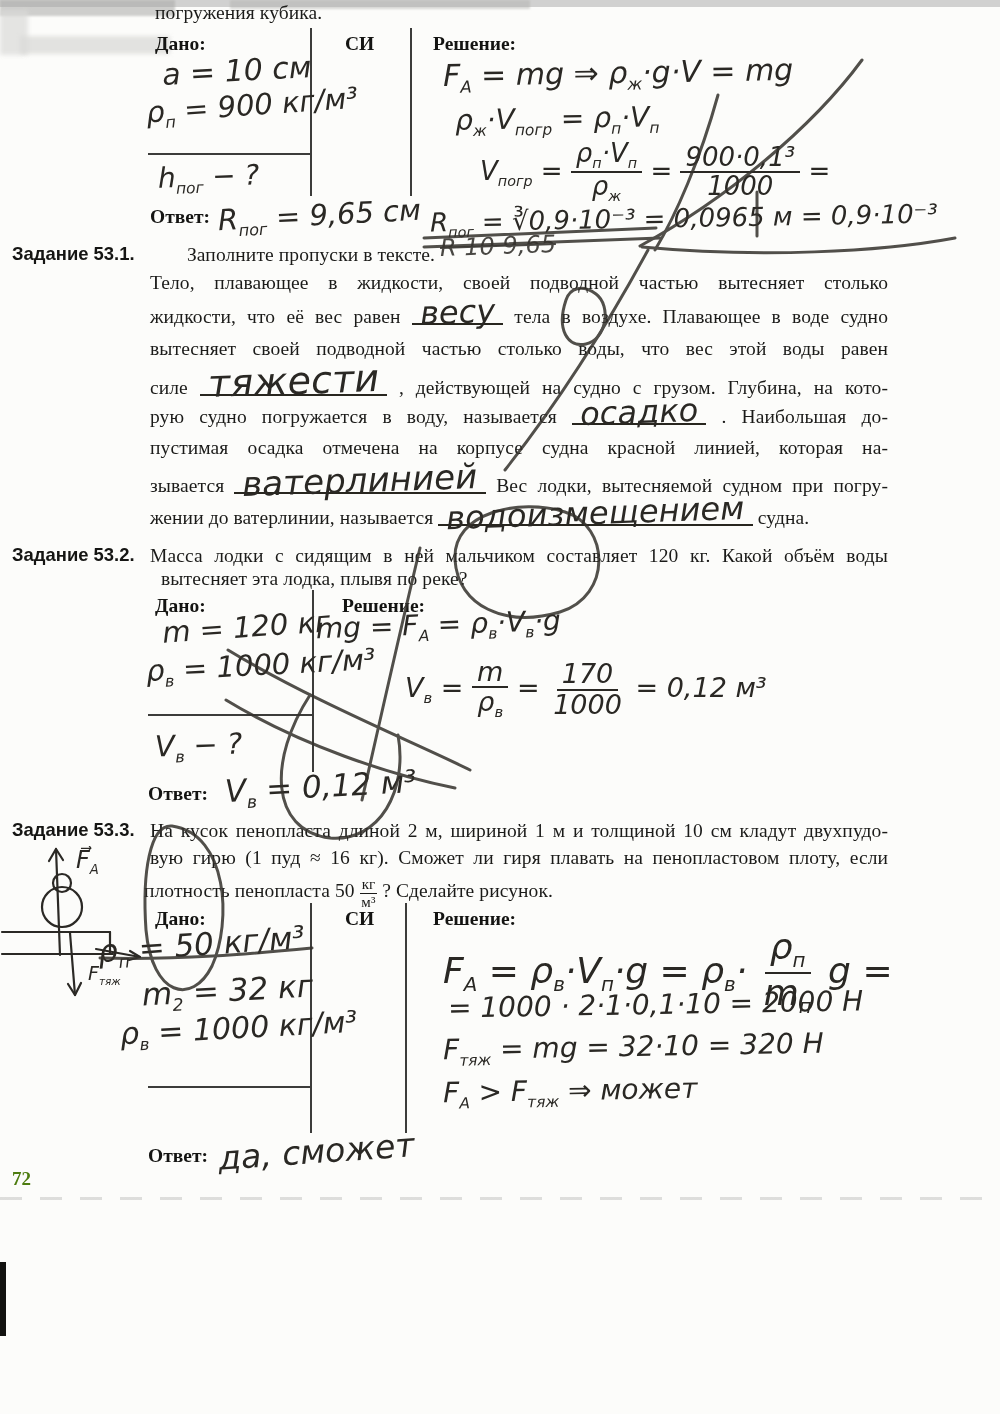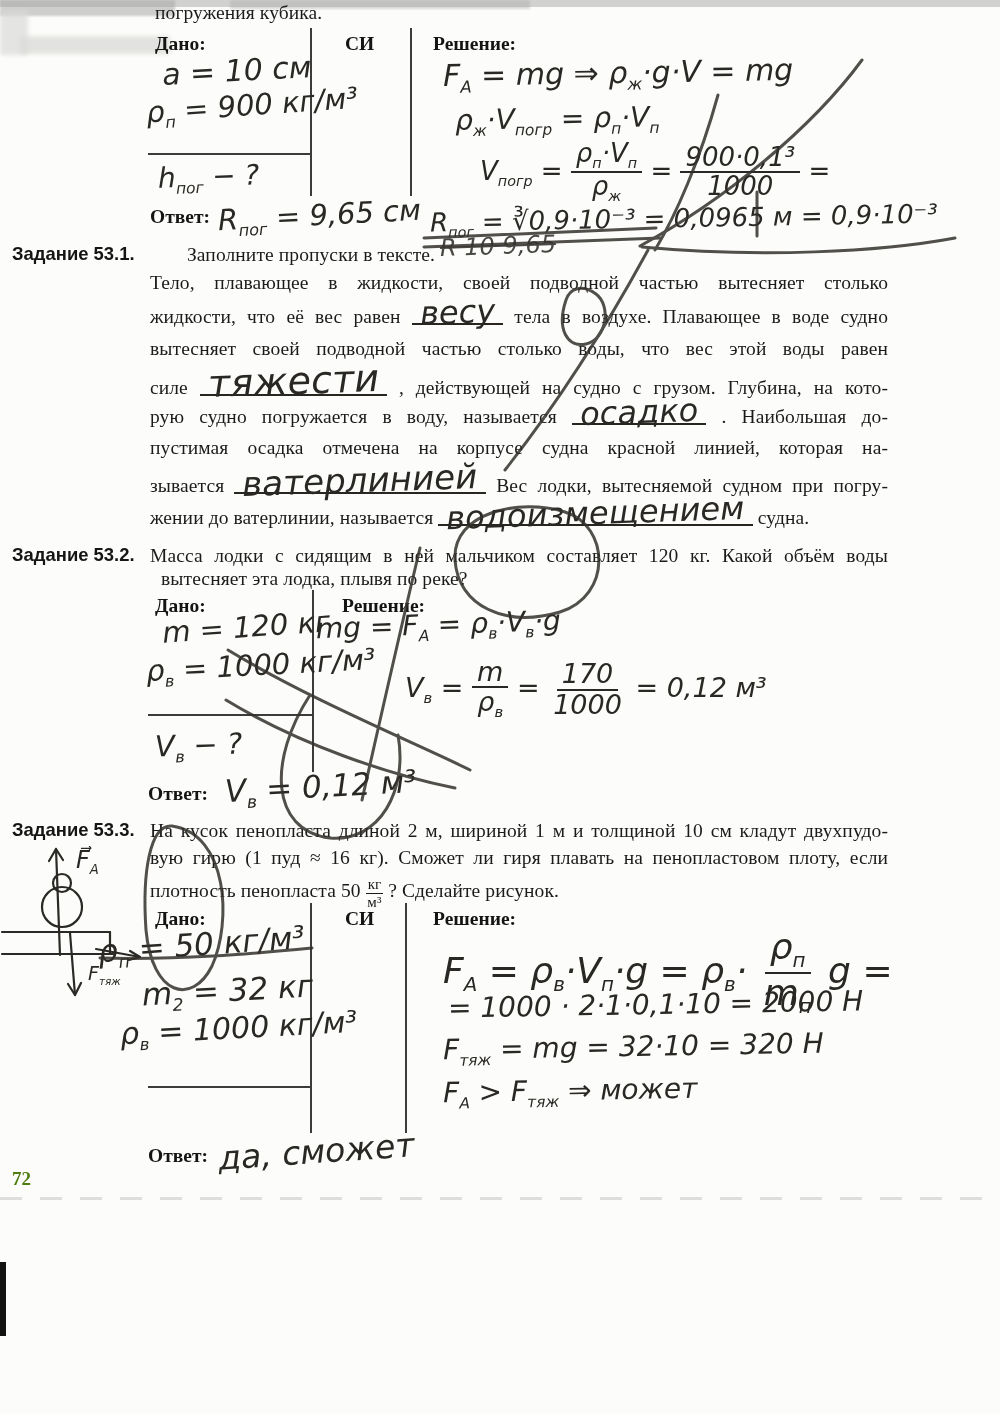--- a/index.html
+++ b/index.html
@@ -148,7 +148,7 @@
   <div class="abs tasklabel" style="left:12px;top:819px;">Задание 53.3.</div>
   <div class="abs pr just" style="left:150px;top:820px;">На кусок пенопласта длиной 2 м, шириной 1 м и толщиной 10 см кладут двухпудо-</div>
   <div class="abs pr just" style="left:150px;top:847px;">вую гирю (1 пуд ≈ 16 кг). Сможет ли гиря плавать на пенопластовом плоту, если</div>
-  <div class="abs pr" style="left:150px;top:876px;text-align:center;">
+  <div class="abs pr" style="left:144px;top:876px;text-align:center;">
     <span>плотность пенопласта 50</span>
     <span class="prfr">
         <span class="n">кг</span>

